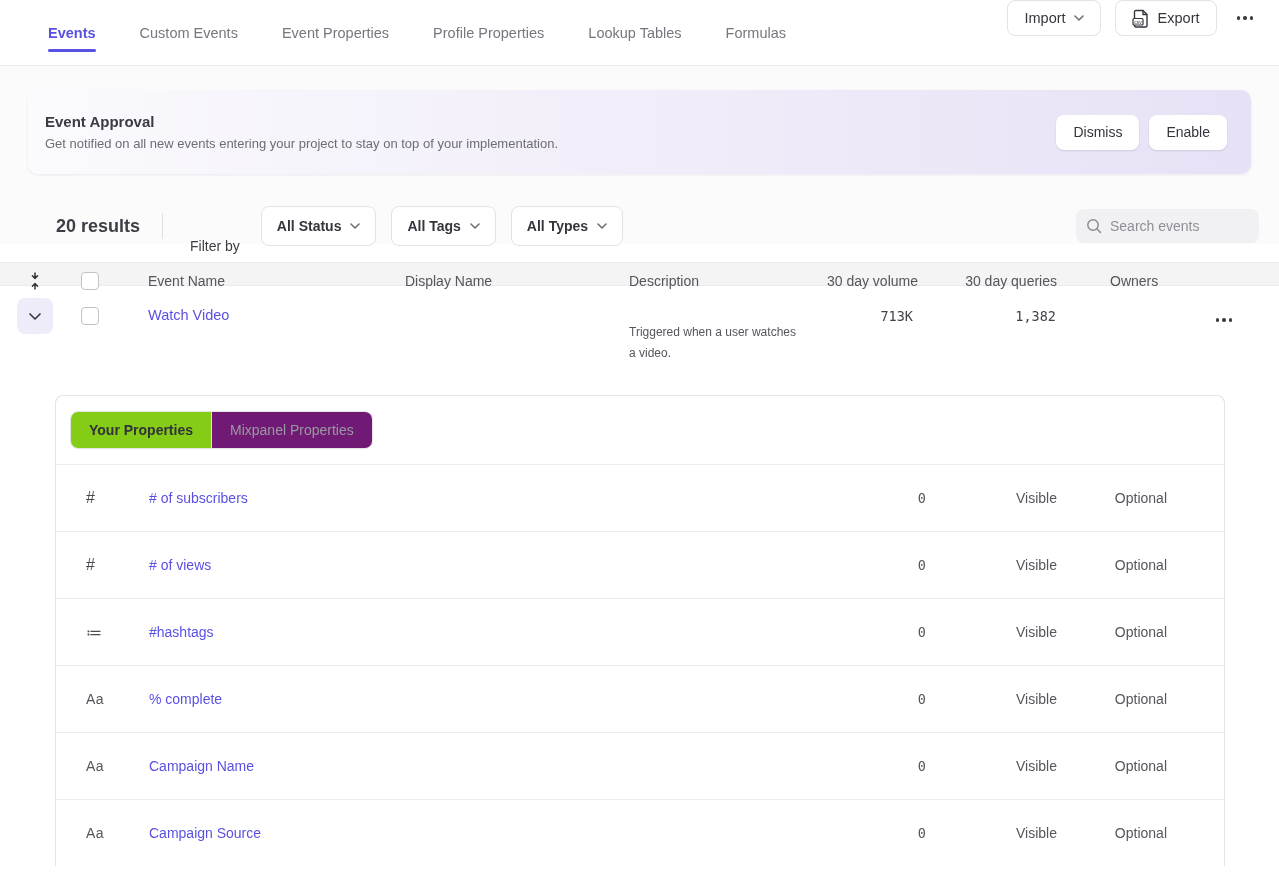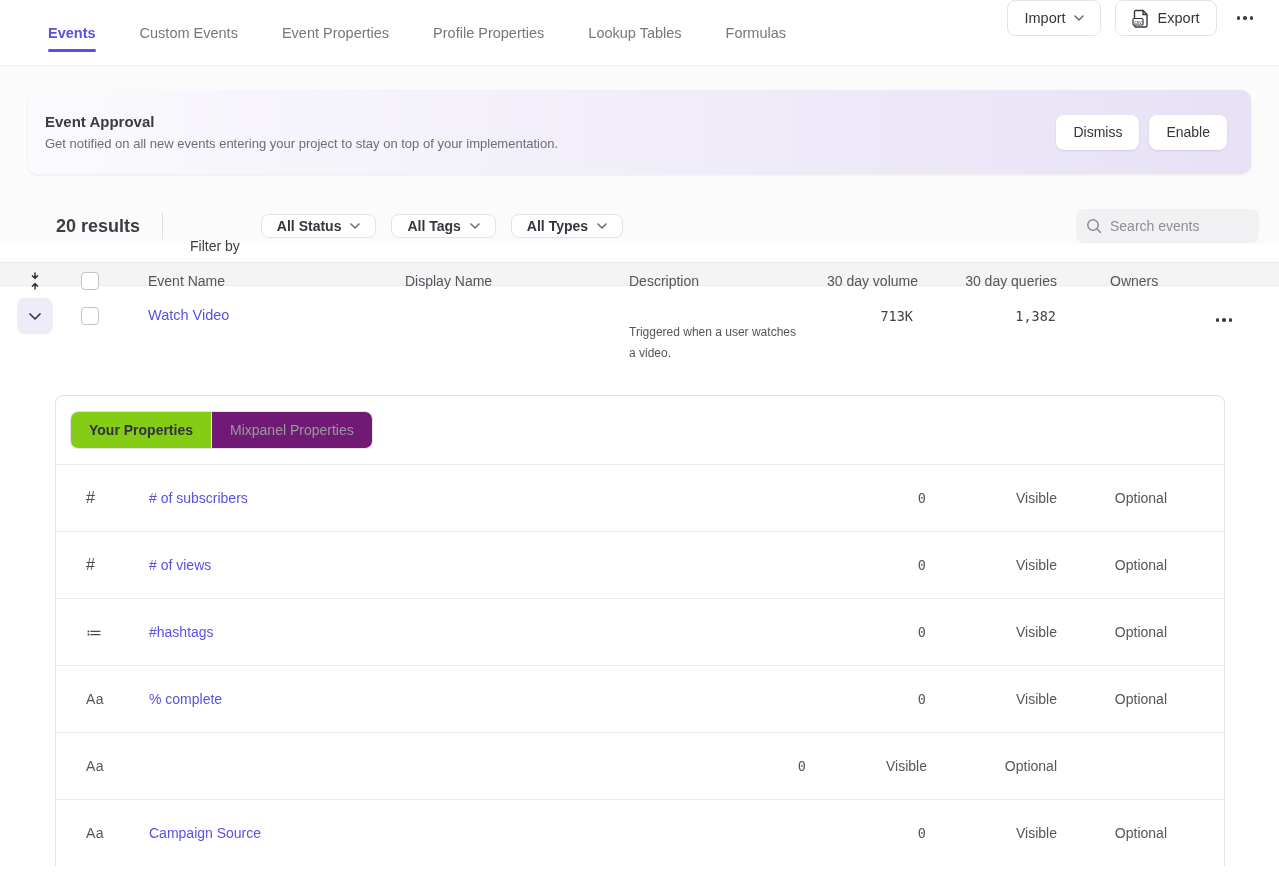--- a/index.html
+++ b/index.html
@@ -43,7 +43,7 @@
   .results { font-size:18px; font-weight:700; color:#3d3d45; }
   .vdiv { width:1px; height:26px; background:#dfdfe3; margin:0 27px 0 22px; }
   .filterby { font-size:14px; font-weight:500; color:#3d3d45; margin-right:21px;margin-top:40px; }
-  .drop { display:flex; align-items:center; gap:9px; height:24px; padding:0 15px;
+  .drop { display:flex; align-items:center; gap:9px; height:40px; padding:0 15px;
     background:#fff; border:1px solid #e3e3e7; border-radius:8px; font-size:14px;
     font-weight:700; color:#35353d; margin-right:15px; cursor:pointer; font-family:inherit; }
   .chev { color:#6e6e78; display:flex; }

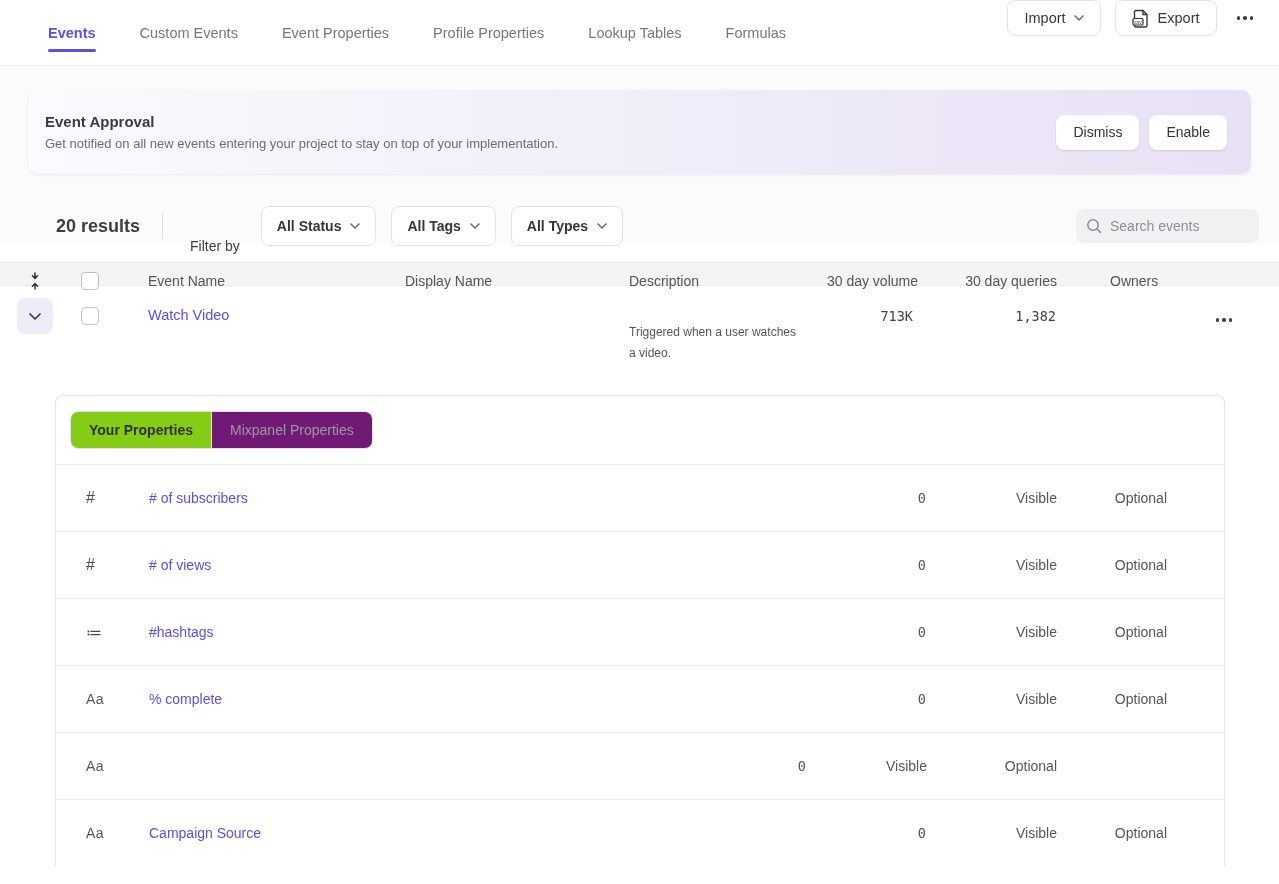--- a/index.html
+++ b/index.html
@@ -272,6 +272,7 @@
 
   <div class="prop-row">
     <div class="prop-icon txt">Aa</div>
+    <div class="prop-name">Campaign Name</div>
     <div class="prop-num">0</div>
     <div class="prop-val">Visible</div>
     <div class="prop-val">Optional</div>

